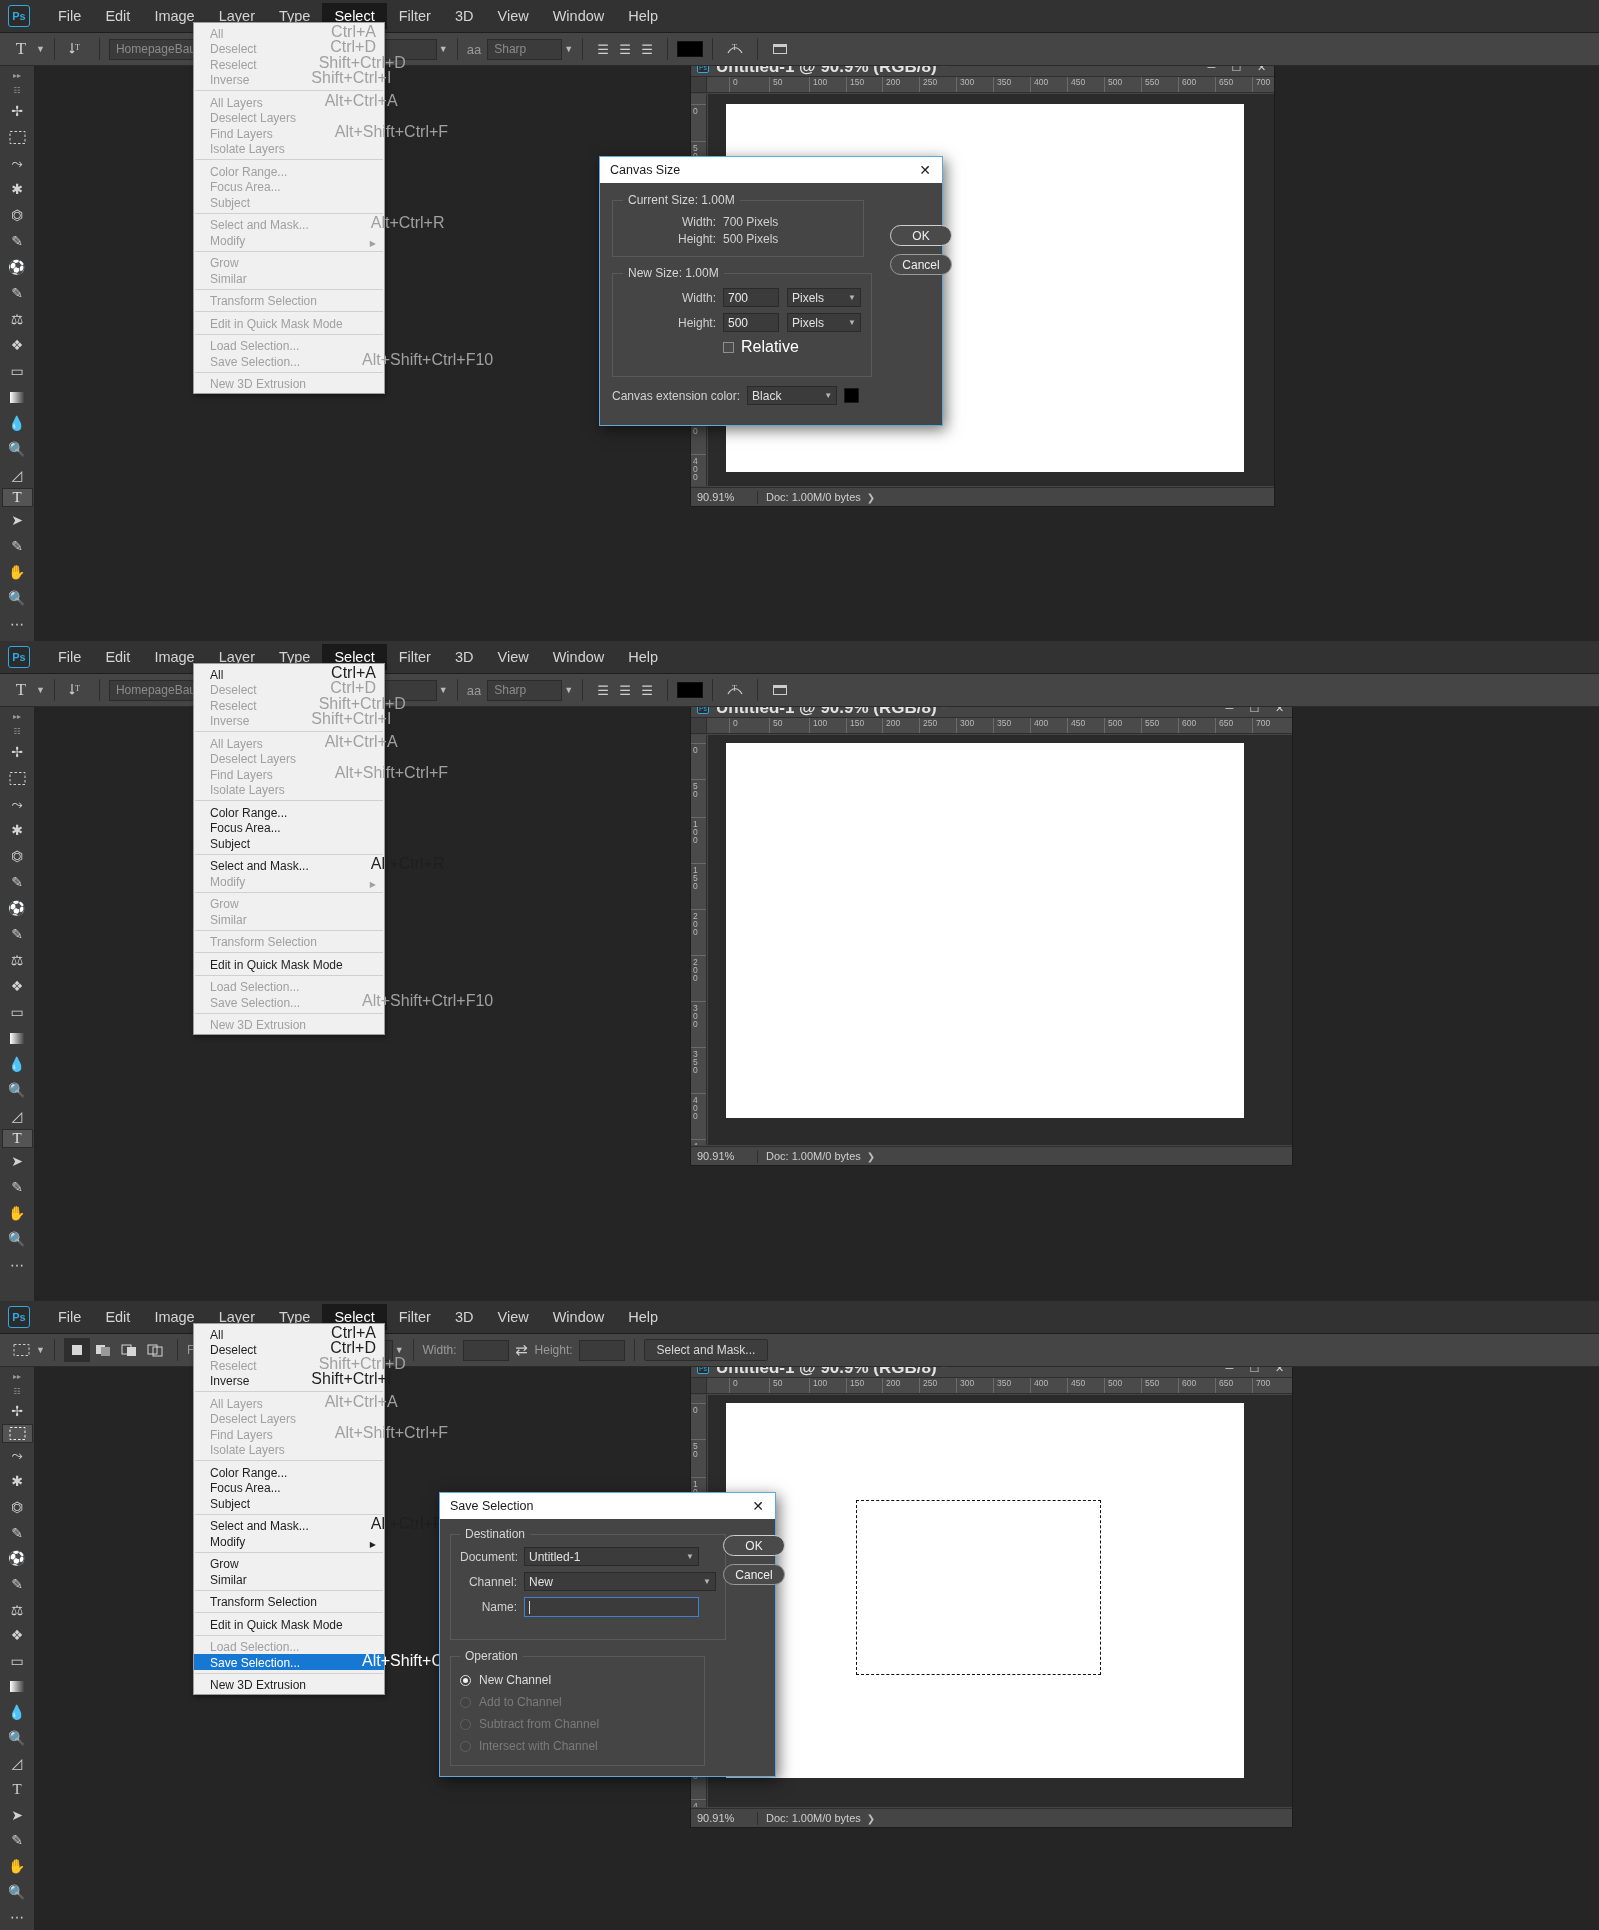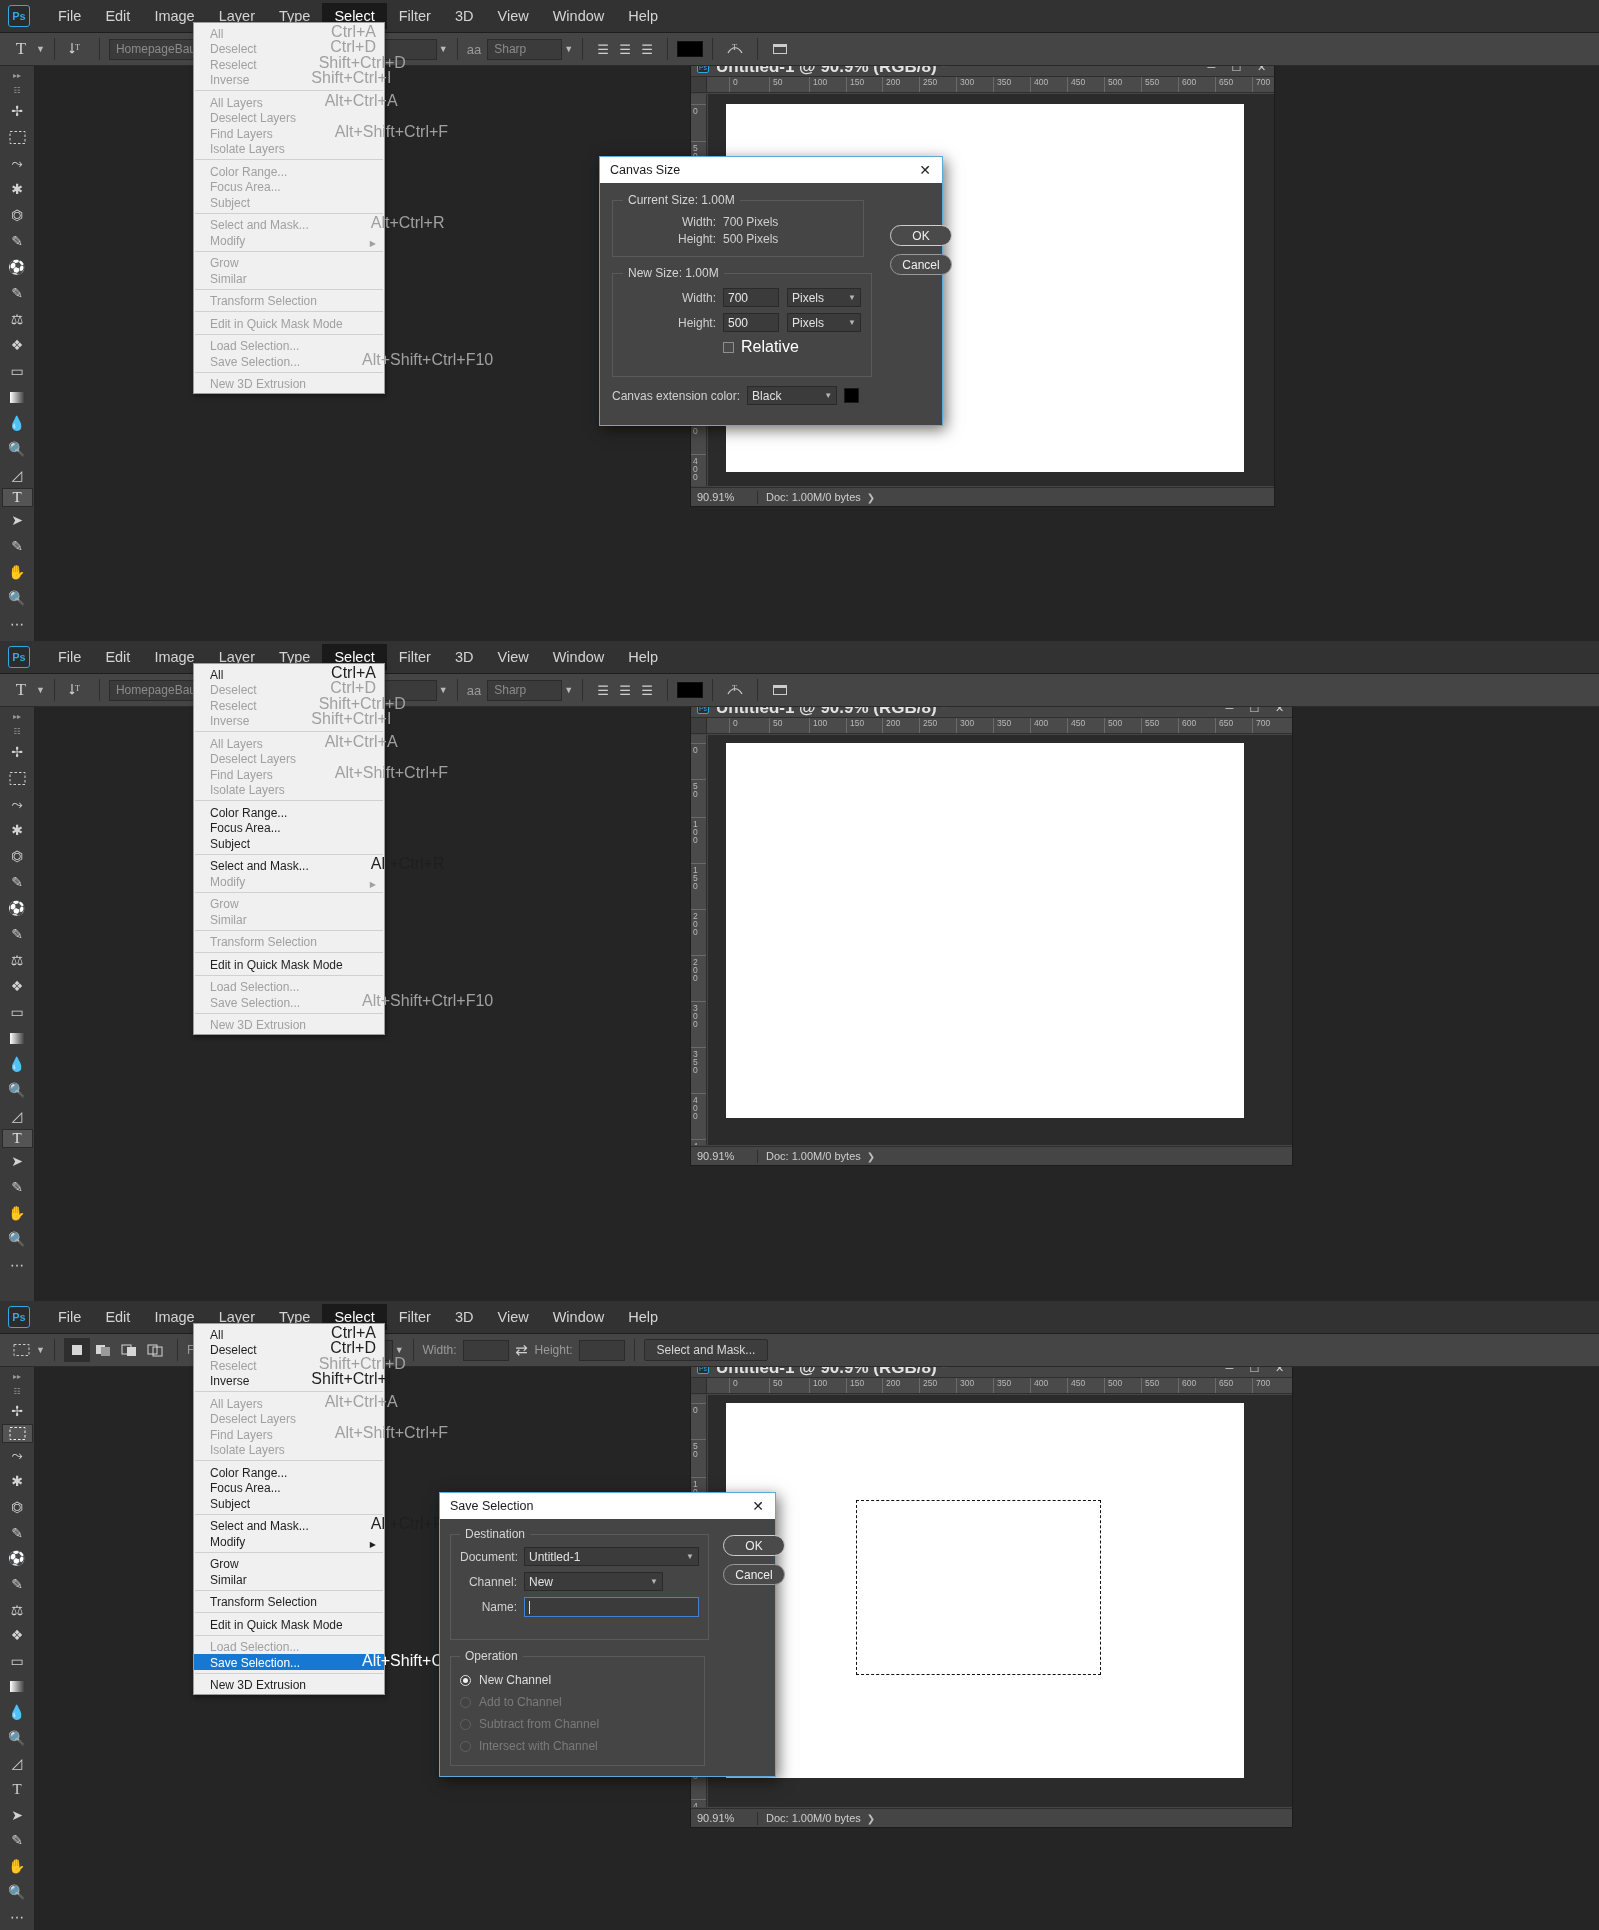--- a/index.html
+++ b/index.html
@@ -1004,7 +1004,7 @@
             </div>
             <div class="row">
               <div class="lbl" style="width:64px;">Channel:</div>
-              <div class="sel" style="width:139px;">
+              <div class="sel" style="width:192px;">
                 <span>New</span>
                   <span class="chev">▼</span>
               </div>

